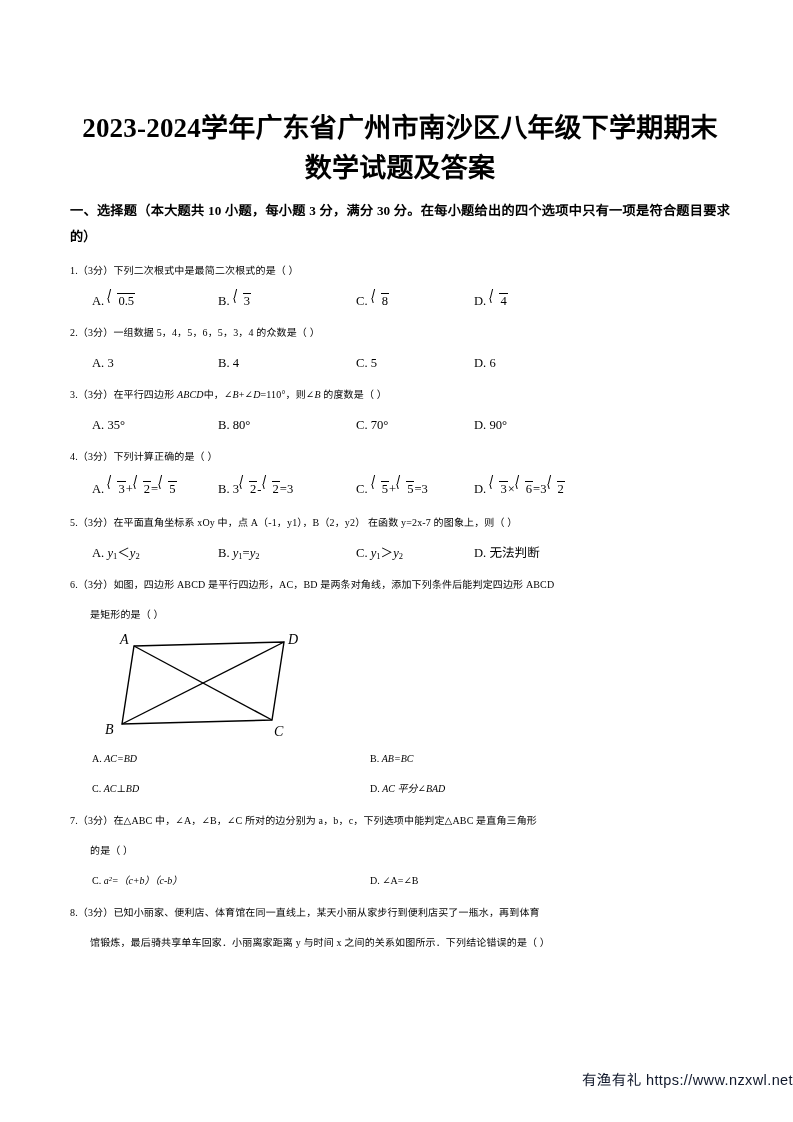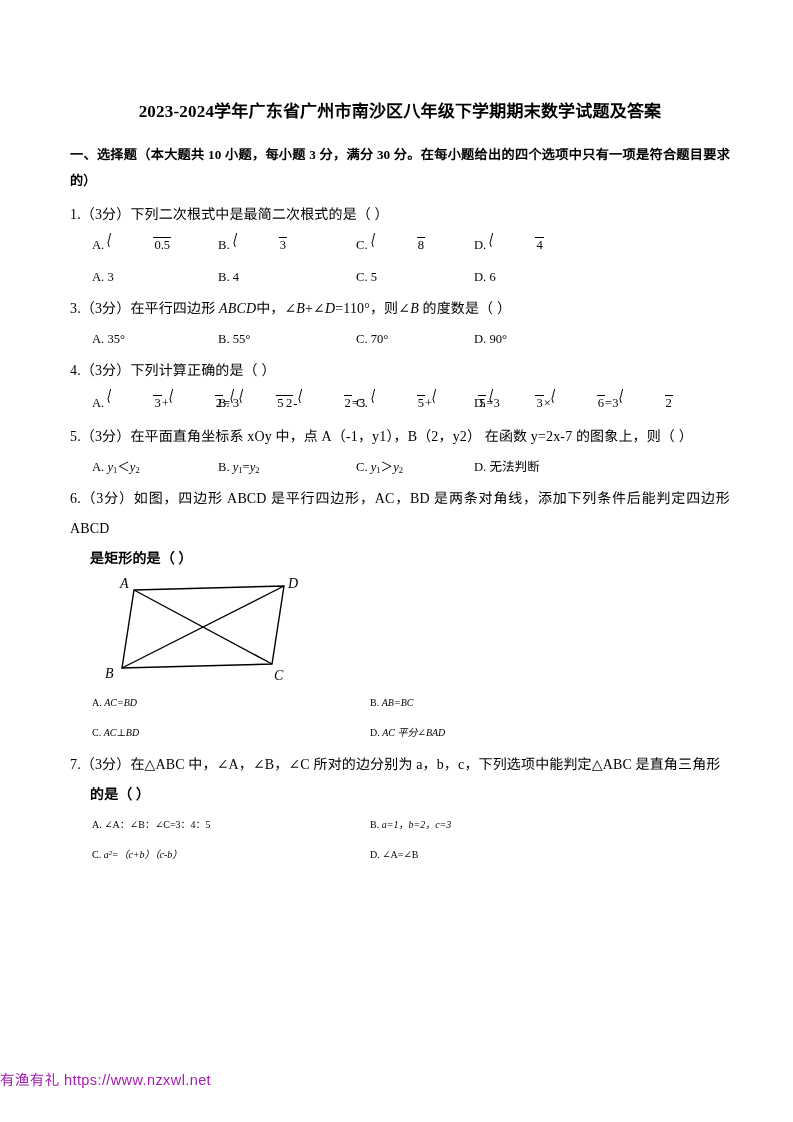--- a/index.html
+++ b/index.html
@@ -31,11 +31,11 @@
   .doc-title {
     font-family: "Liberation Serif", "DejaVu Serif", serif;
     font-weight: bold;
-    font-size: 17px;
+    font-size: 27px;
     line-height: 40px;
     text-align: center;
     letter-spacing: 0.2px;
-    margin: 0 0 6px 0;
+    margin: 16px 0 6px 0;
     padding: 0 2px;
   }
 

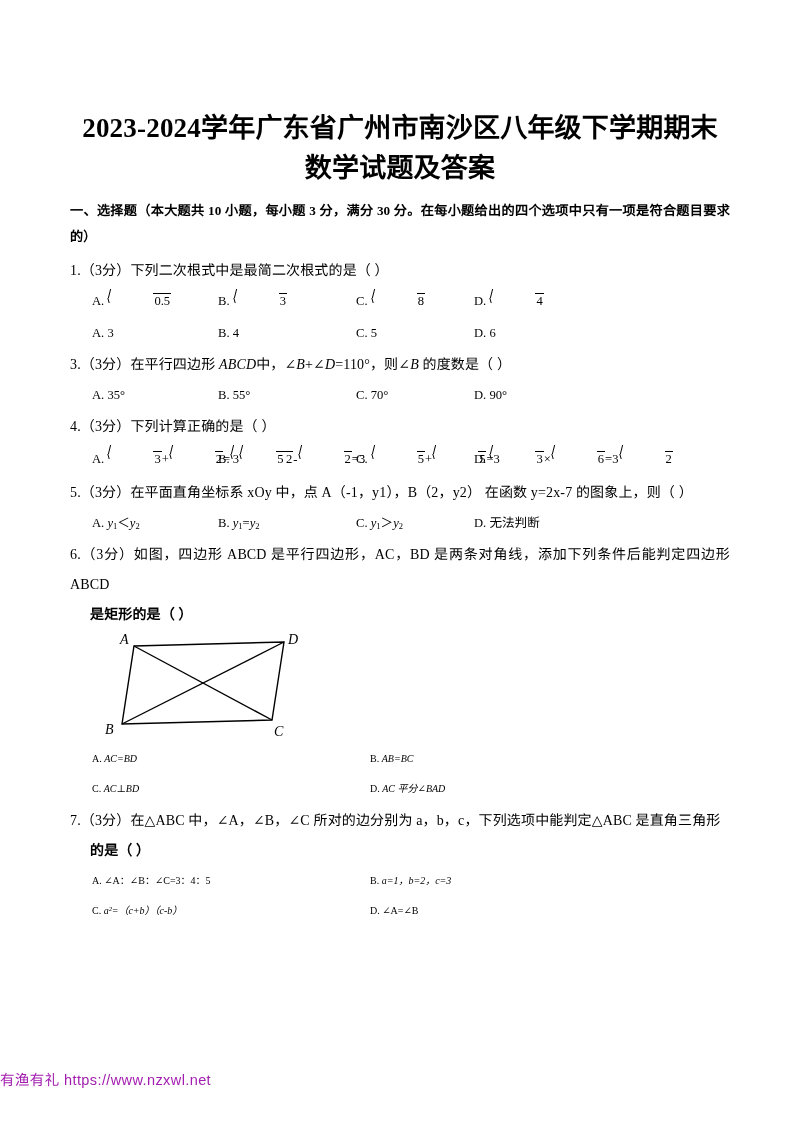--- a/index.html
+++ b/index.html
@@ -54,7 +54,7 @@
     margin: 0 0 2px 0;
   }
   .q-stem {
-    font-size: 14px;
+    font-size: 10px;
     line-height: 30px;
     text-align: justify;
     letter-spacing: 0.15px;

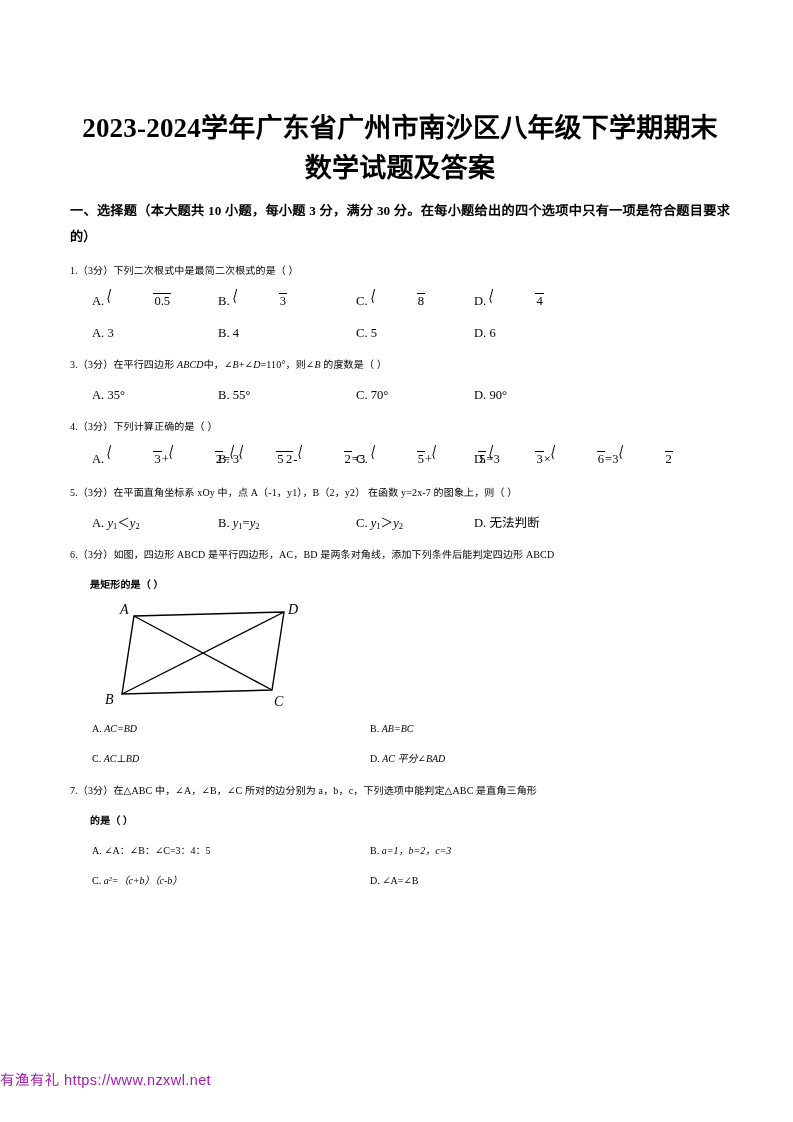--- a/index.html
+++ b/index.html
@@ -130,7 +130,6 @@
     border-top: 1.1px solid #000;
     padding: 0 1px 0 1px;
     line-height: 15px;
-    margin-left: 36px;
   }
   sub.v { font-size: 8.5px; vertical-align: -2px; }
 

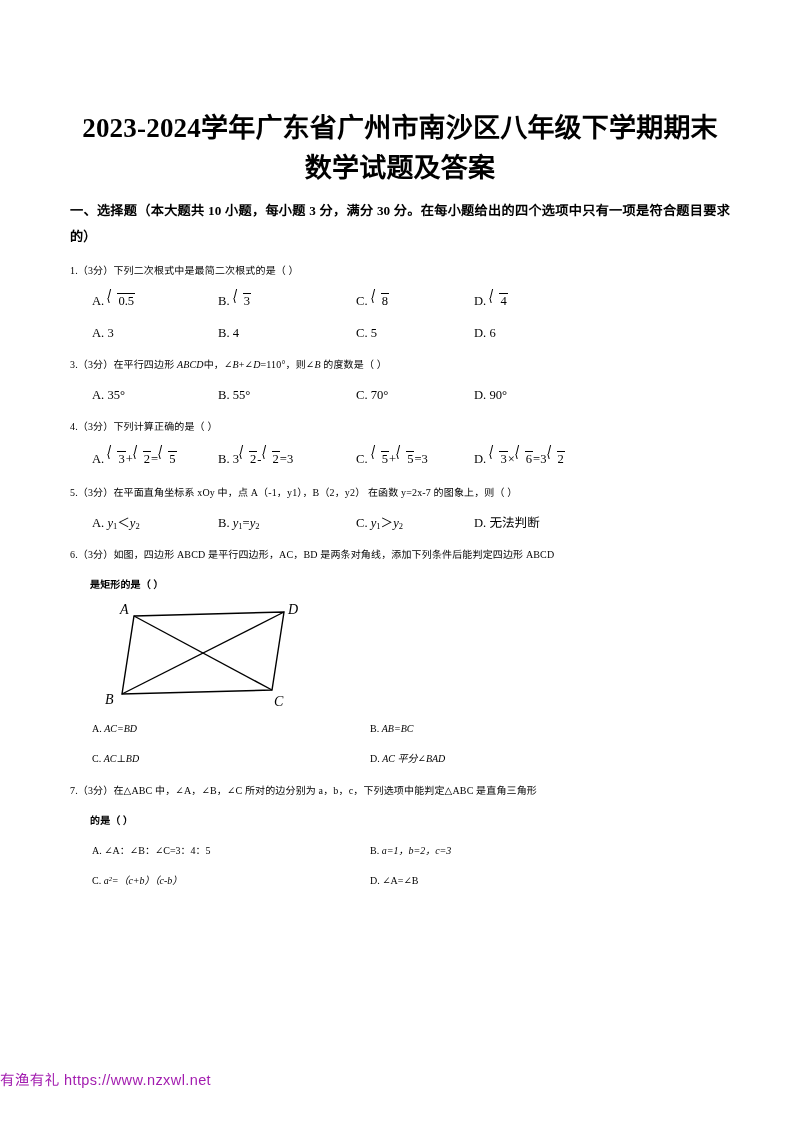--- a/index.html
+++ b/index.html
@@ -183,6 +183,9 @@
     </div>
 
     <div class="question">
+      <div class="q-stem">
+        <span>2.</span><span>（3分）</span><span>一组数据 5，4，5，6，5，3，4 的众数是（      ）</span>
+      </div>
       <div class="opts">
         <span class="opt c1"><span class="lbl">A.</span> <span>3</span></span>
         <span class="opt c2"><span class="lbl">B.</span> <span>4</span></span>

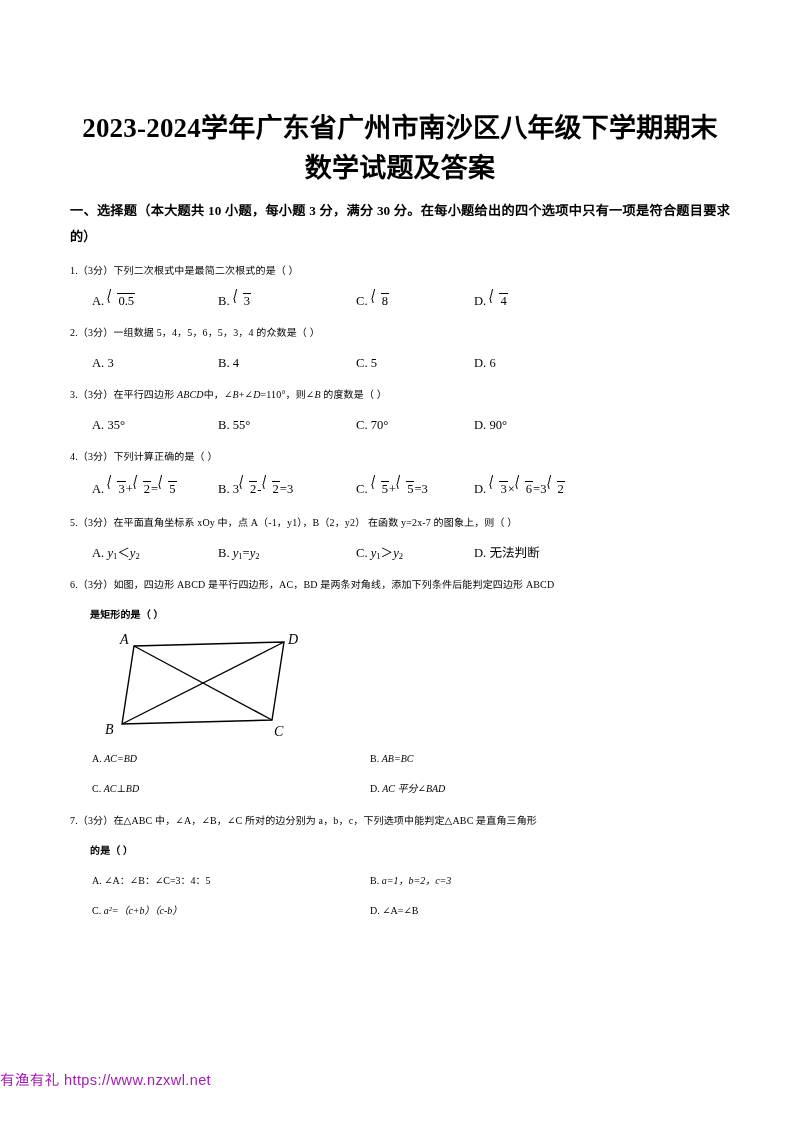--- a/index.html
+++ b/index.html
@@ -200,7 +200,7 @@
       </div>
       <div class="opts">
         <span class="opt c1"><span class="lbl">A.</span> <span>35°</span></span>
-        <span class="opt c2"><span class="lbl">B.</span> <span>55°</span></span>
+        <span class="opt c2"><span class="lbl">B.</span> <span>80°</span></span>
         <span class="opt c3"><span class="lbl">C.</span> <span>70°</span></span>
         <span class="opt c4"><span class="lbl">D.</span> <span>90°</span></span>
       </div>

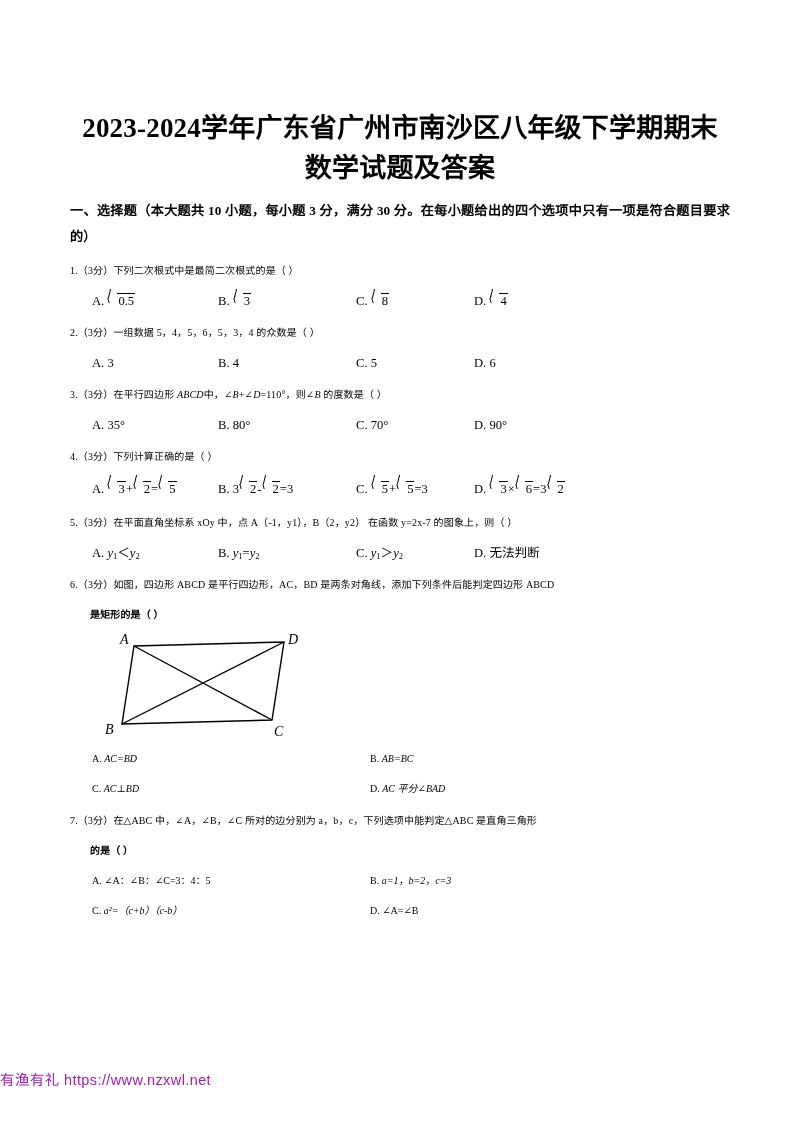--- a/index.html
+++ b/index.html
@@ -63,7 +63,6 @@
   .q-stem .cont-line {
     display: block;
     padding-left: 20px;
-    font-weight: bold;
   }
 
   .opts {

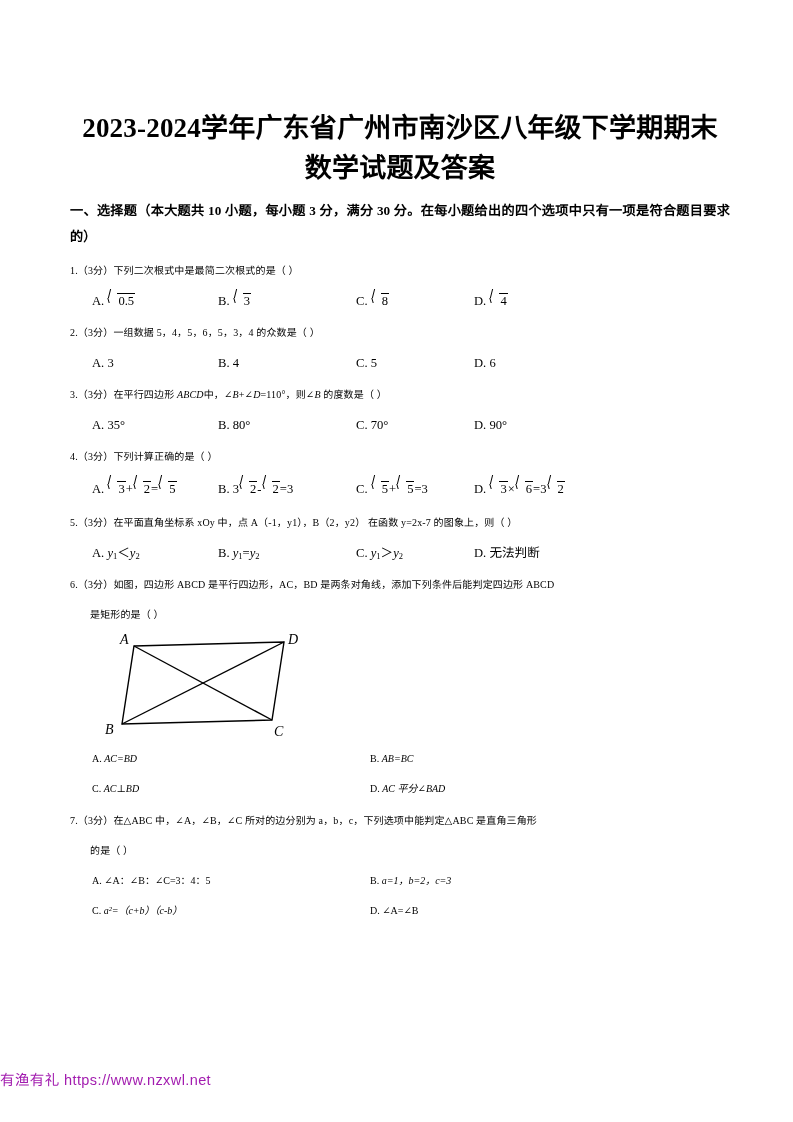--- a/index.html
+++ b/index.html
@@ -271,10 +271,6 @@
         <span class="cont-line">的是（      ）</span>
       </div>
       <div class="opts2">
-        <span class="opt2 left"><span class="lbl">A.</span> <span>∠A：∠B：∠C=3：4：5</span></span>
-        <span class="opt2 right"><span class="lbl">B.</span> <span class="ital">a=1，b=2，c=3</span></span>
-      </div>
-      <div class="opts2">
         <span class="opt2 left"><span class="lbl">C.</span> <span class="ital">a²=（c+b）（c-b）</span></span>
         <span class="opt2 right"><span class="lbl">D.</span> <span>∠A=∠B</span></span>
       </div>

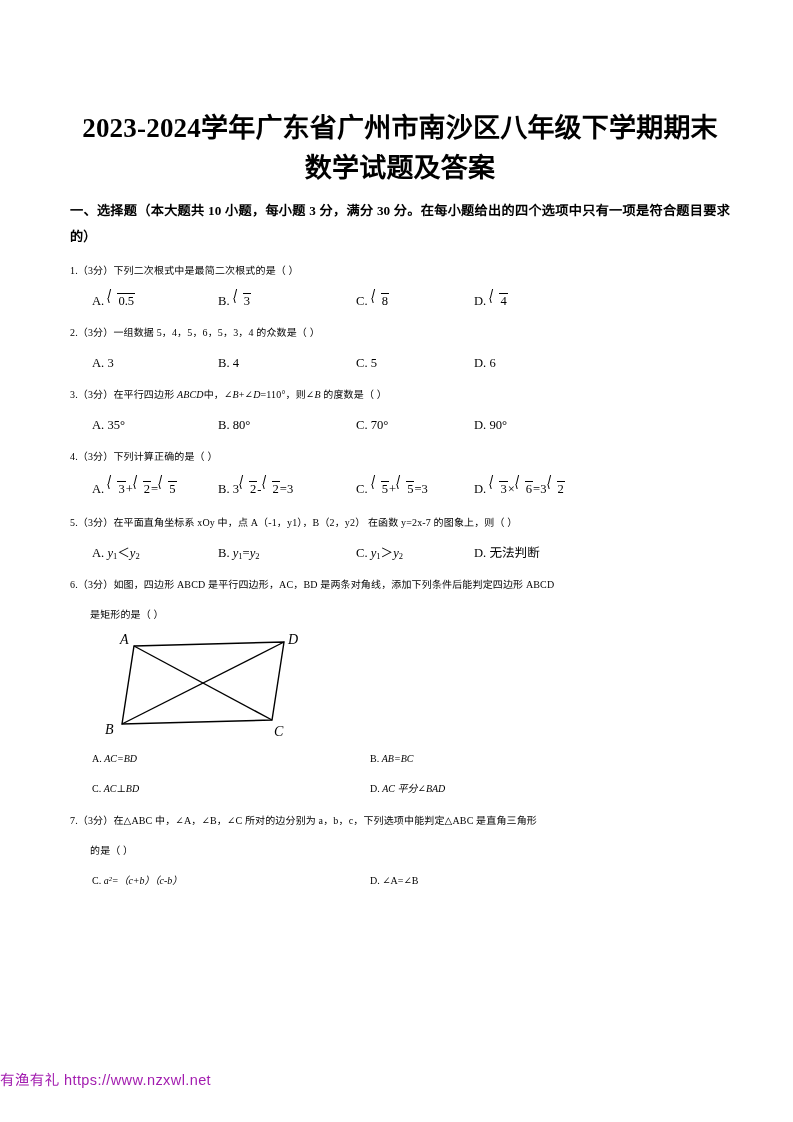--- a/index.html
+++ b/index.html
@@ -276,6 +276,12 @@
       </div>
     </div>
 
+    <div class="question">
+      <div class="q-stem">
+        <span>8.</span><span>（3分）</span><span>已知小丽家、便利店、体育馆在同一直线上，某天小丽从家步行到便利店买了一瓶水，再到体育</span>
+        <span class="cont-line">馆锻炼，最后骑共享单车回家．小丽离家距离 y 与时间 x 之间的关系如图所示．下列结论错误的是（      ）</span>
+      </div>
+    </div>
 
   </div>
 

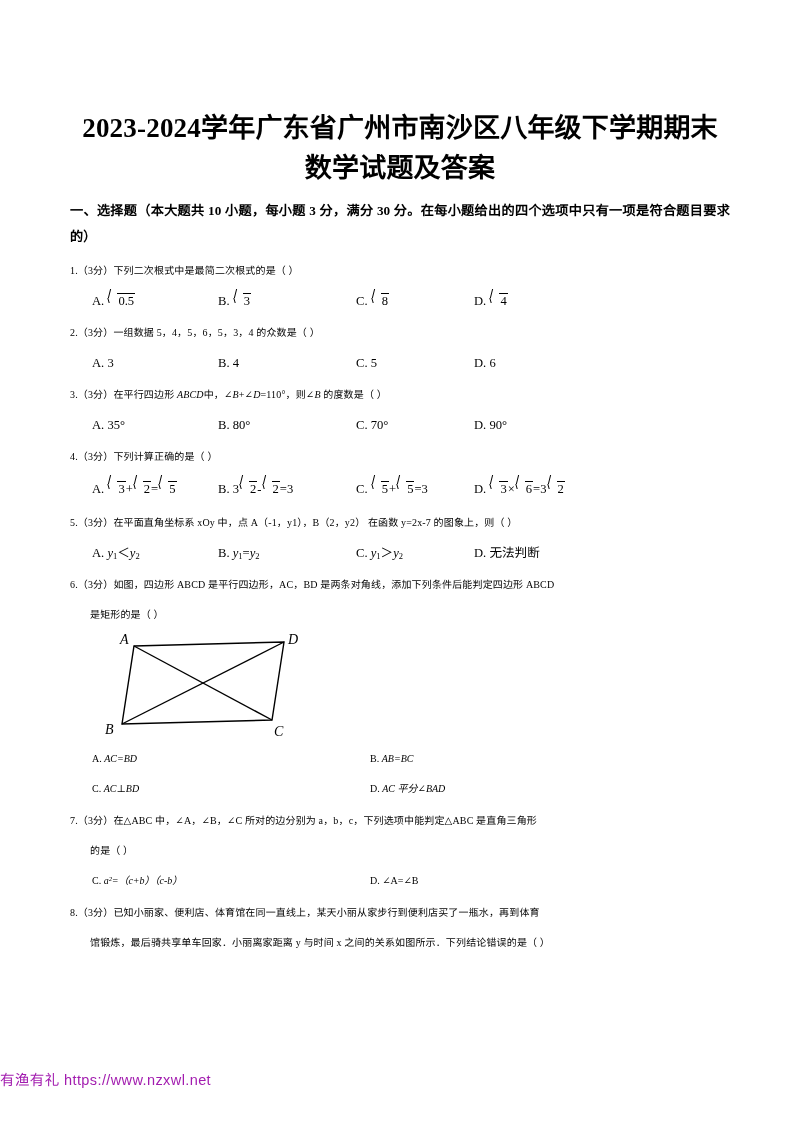--- a/index.html
+++ b/index.html
@@ -146,8 +146,8 @@
     left: 0;
     right: 0;
     top: 1068px;
-    text-align: left;
-    color: #a21caf;
+    text-align: right;
+    color: #0f172a;
     font-size: 14.5px;
     font-family: "Liberation Sans", "DejaVu Sans", sans-serif;
     letter-spacing: 0.4px;

